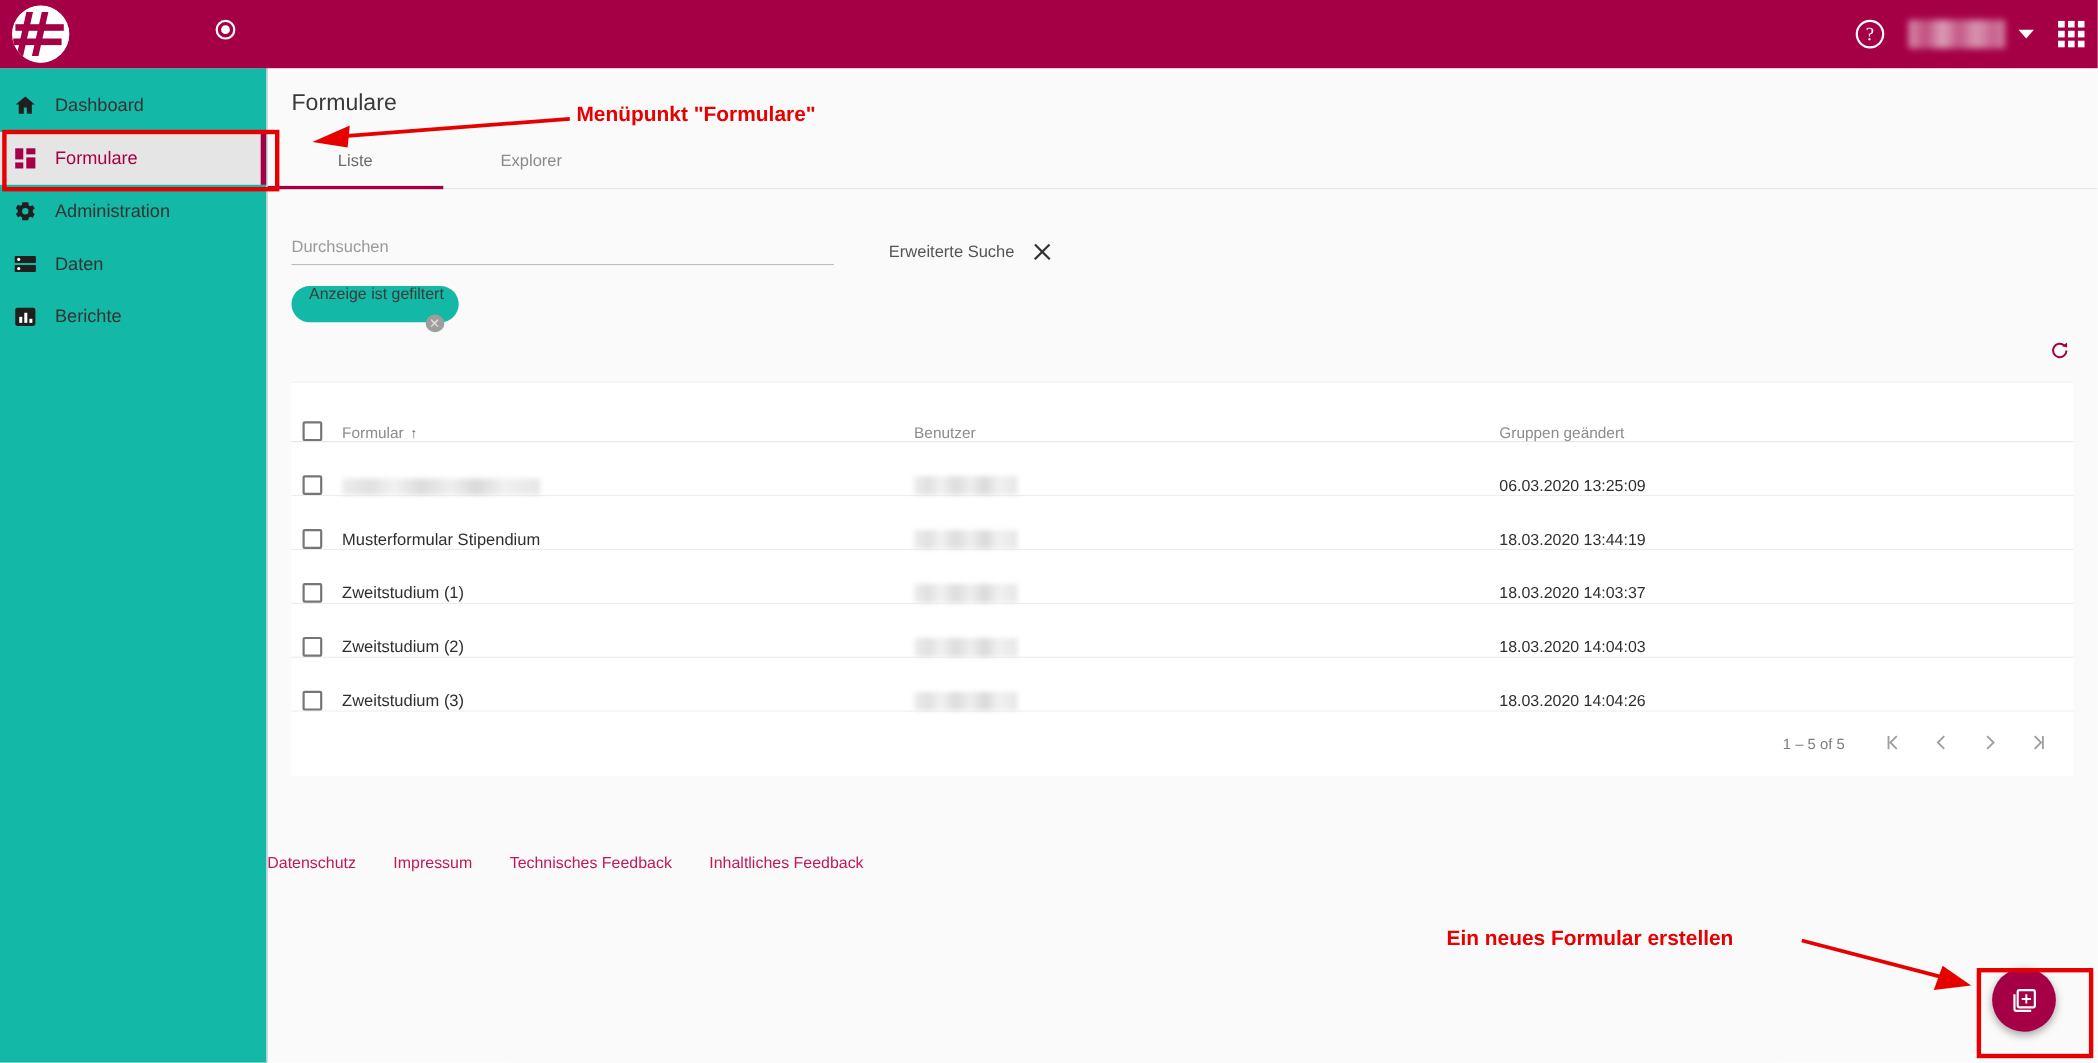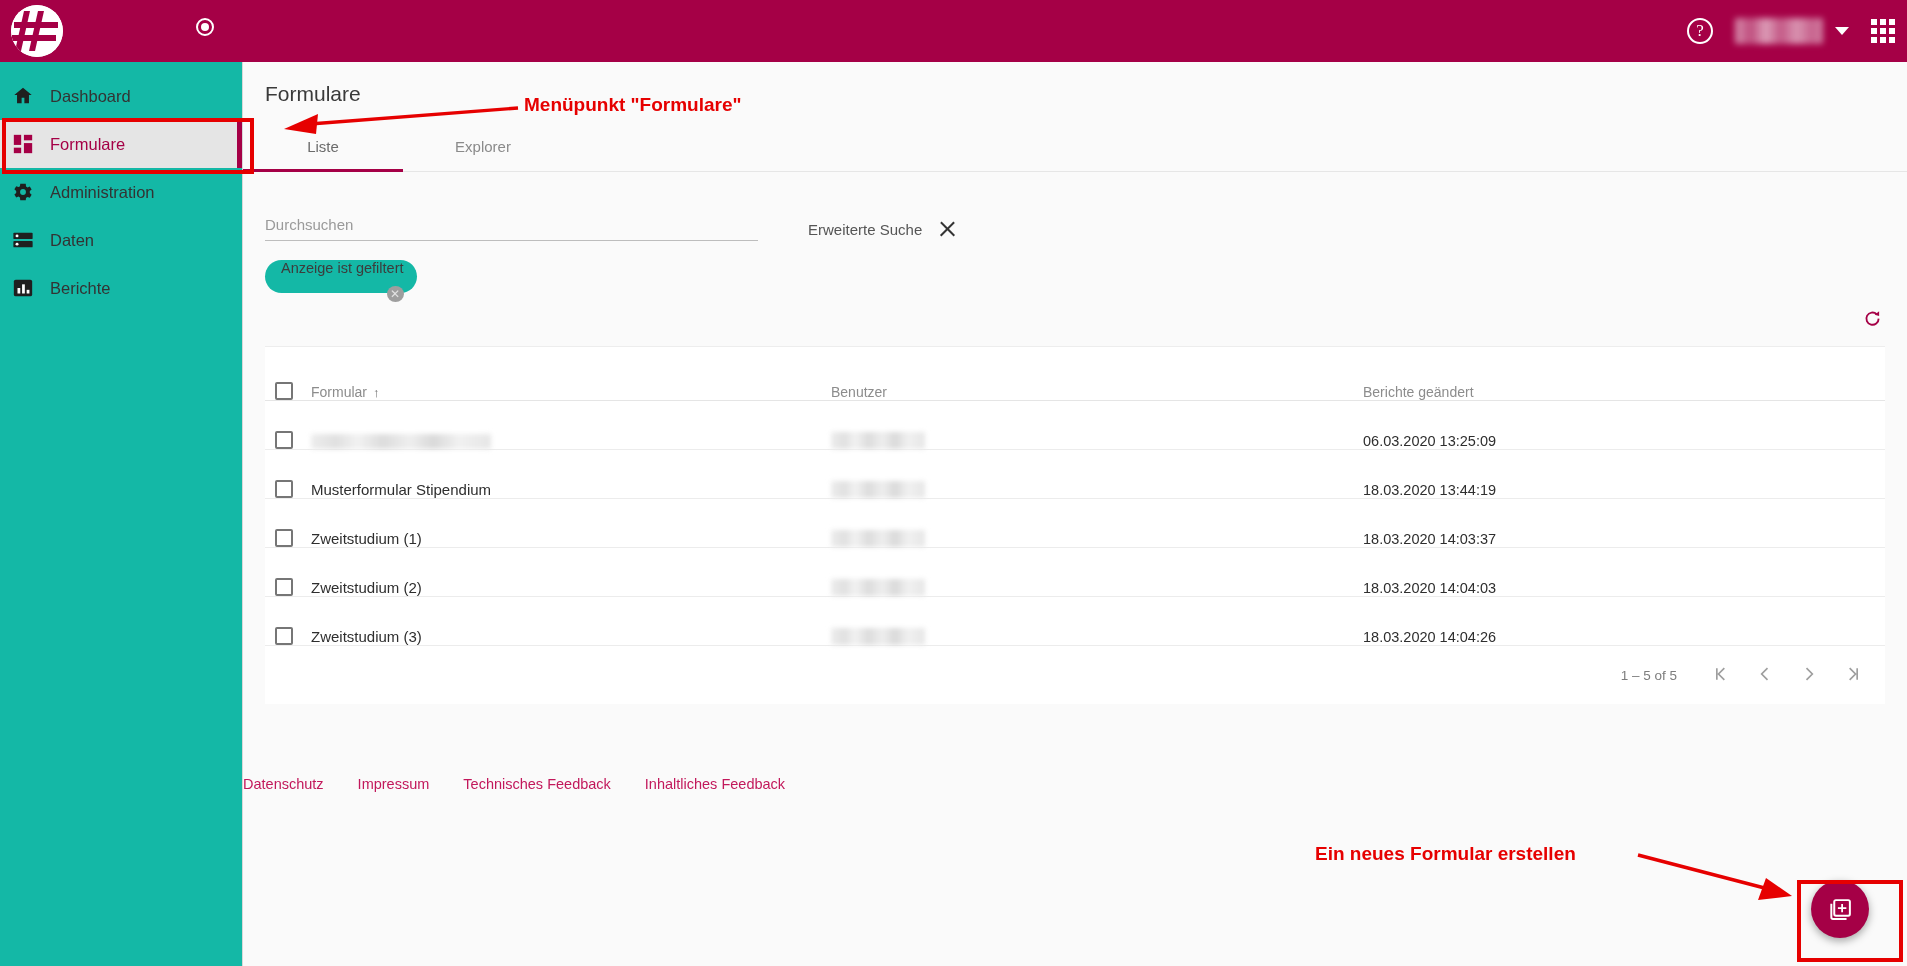--- a/index.html
+++ b/index.html
@@ -509,7 +509,7 @@
         <span>Formular</span><span class="sort-arrow">↑</span>
       </span>
       <span class="c-user">Benutzer</span>
-      <span class="c-mod">Berichte geändert</span>
+      <span class="c-mod">Gruppen geändert</span>
     </div>
 
     <div class="trow">

